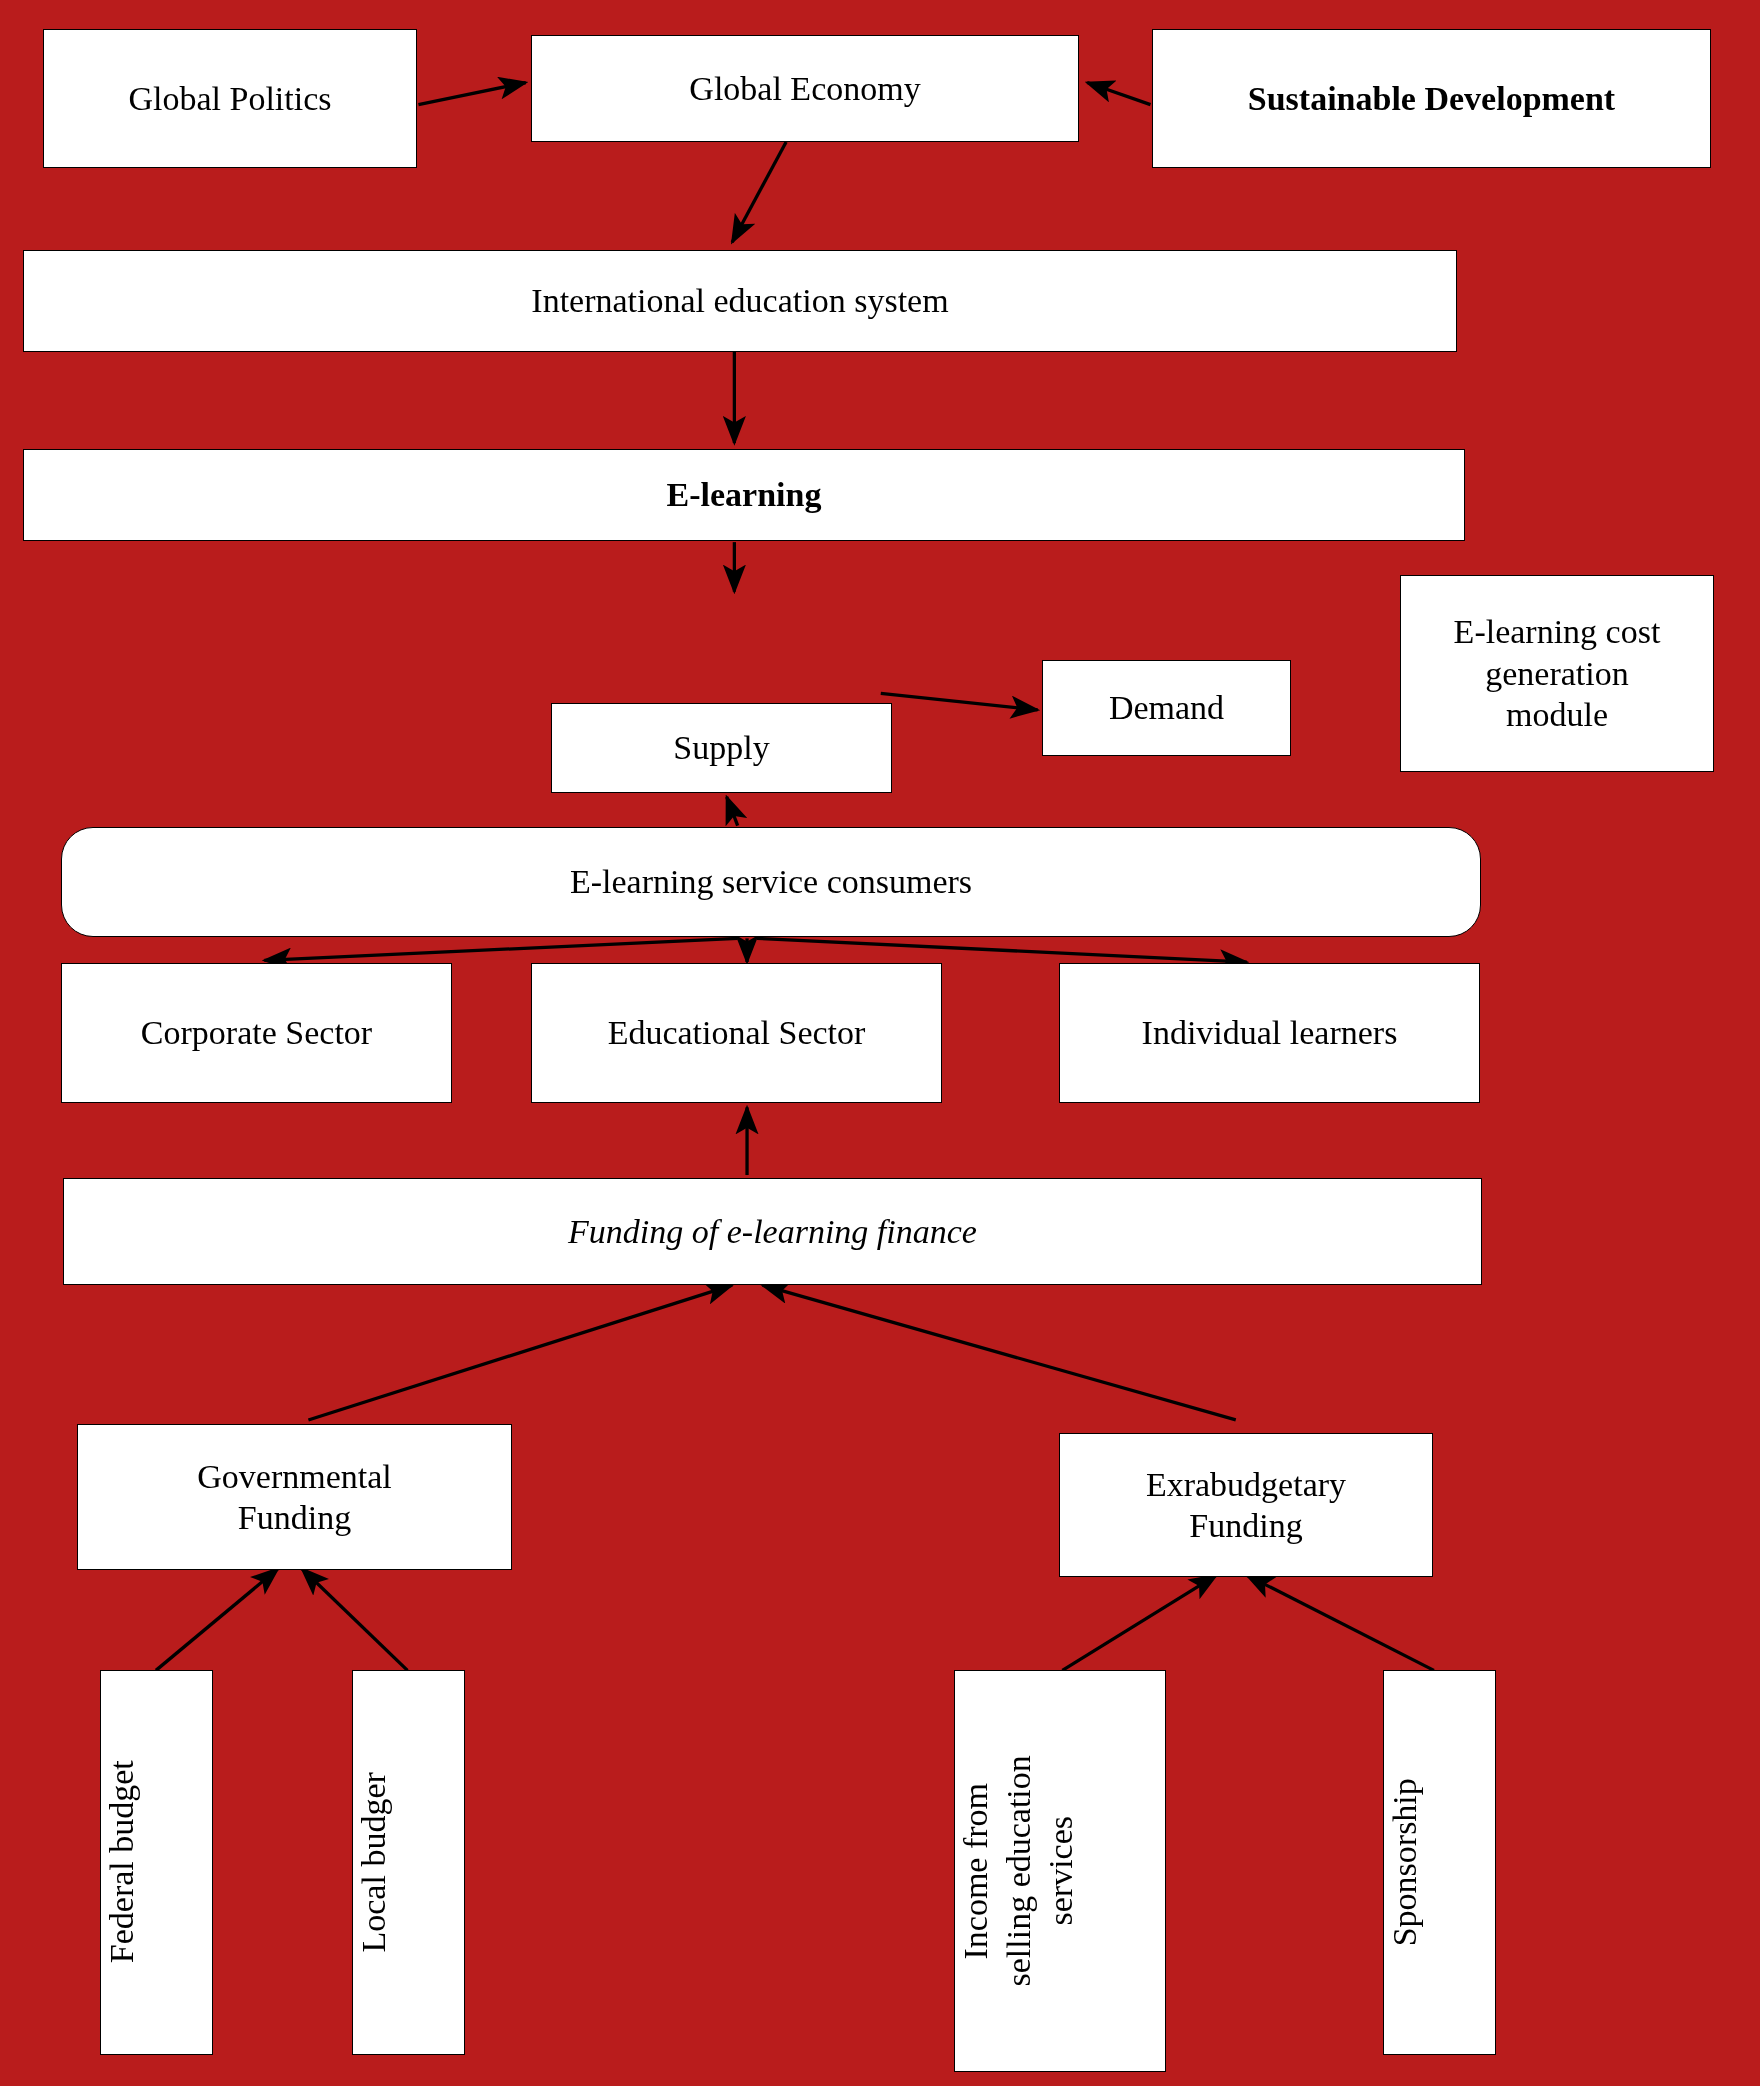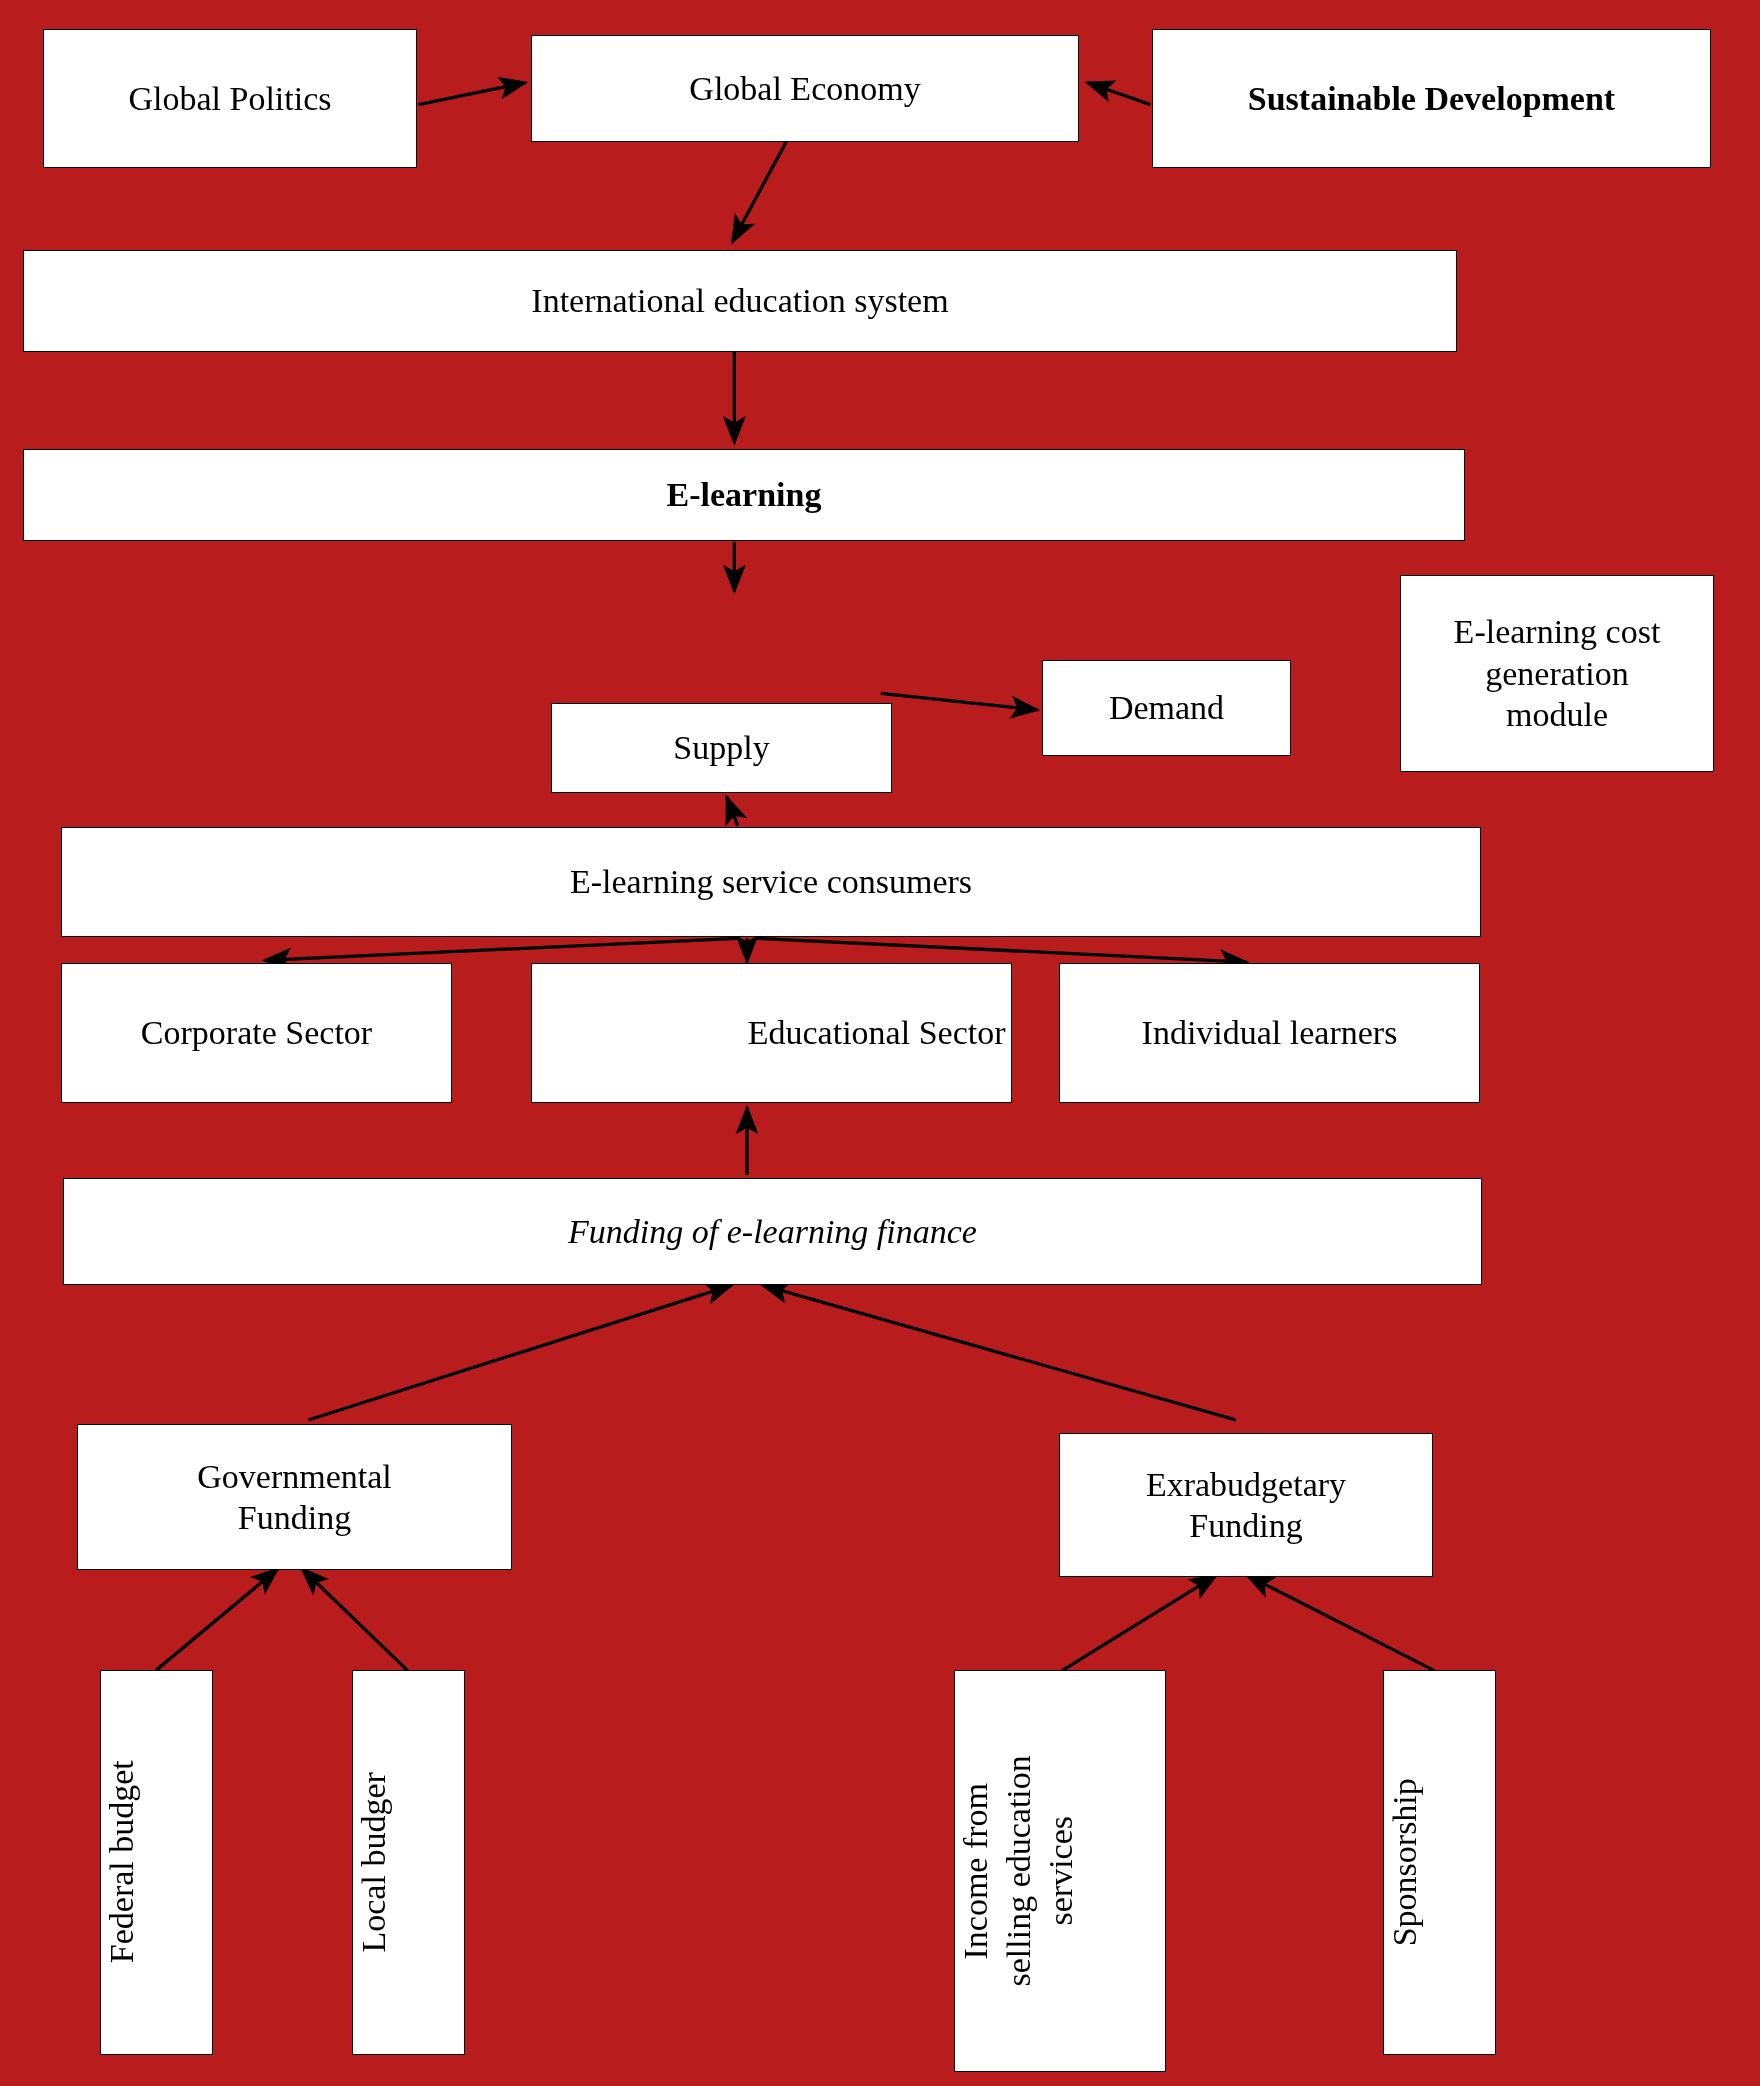--- a/index.html
+++ b/index.html
@@ -147,7 +147,7 @@
 module</span>
   </div>
 
-  <div class="node-box" style="left:61px; top:827px; width:1420px; height:110px;">
+  <div class="node-box" style="left:61px; top:827px; width:1420px; height:110px;border-radius:32px;">
     <span class="node-label">E-learning service consumers</span>
   </div>
 

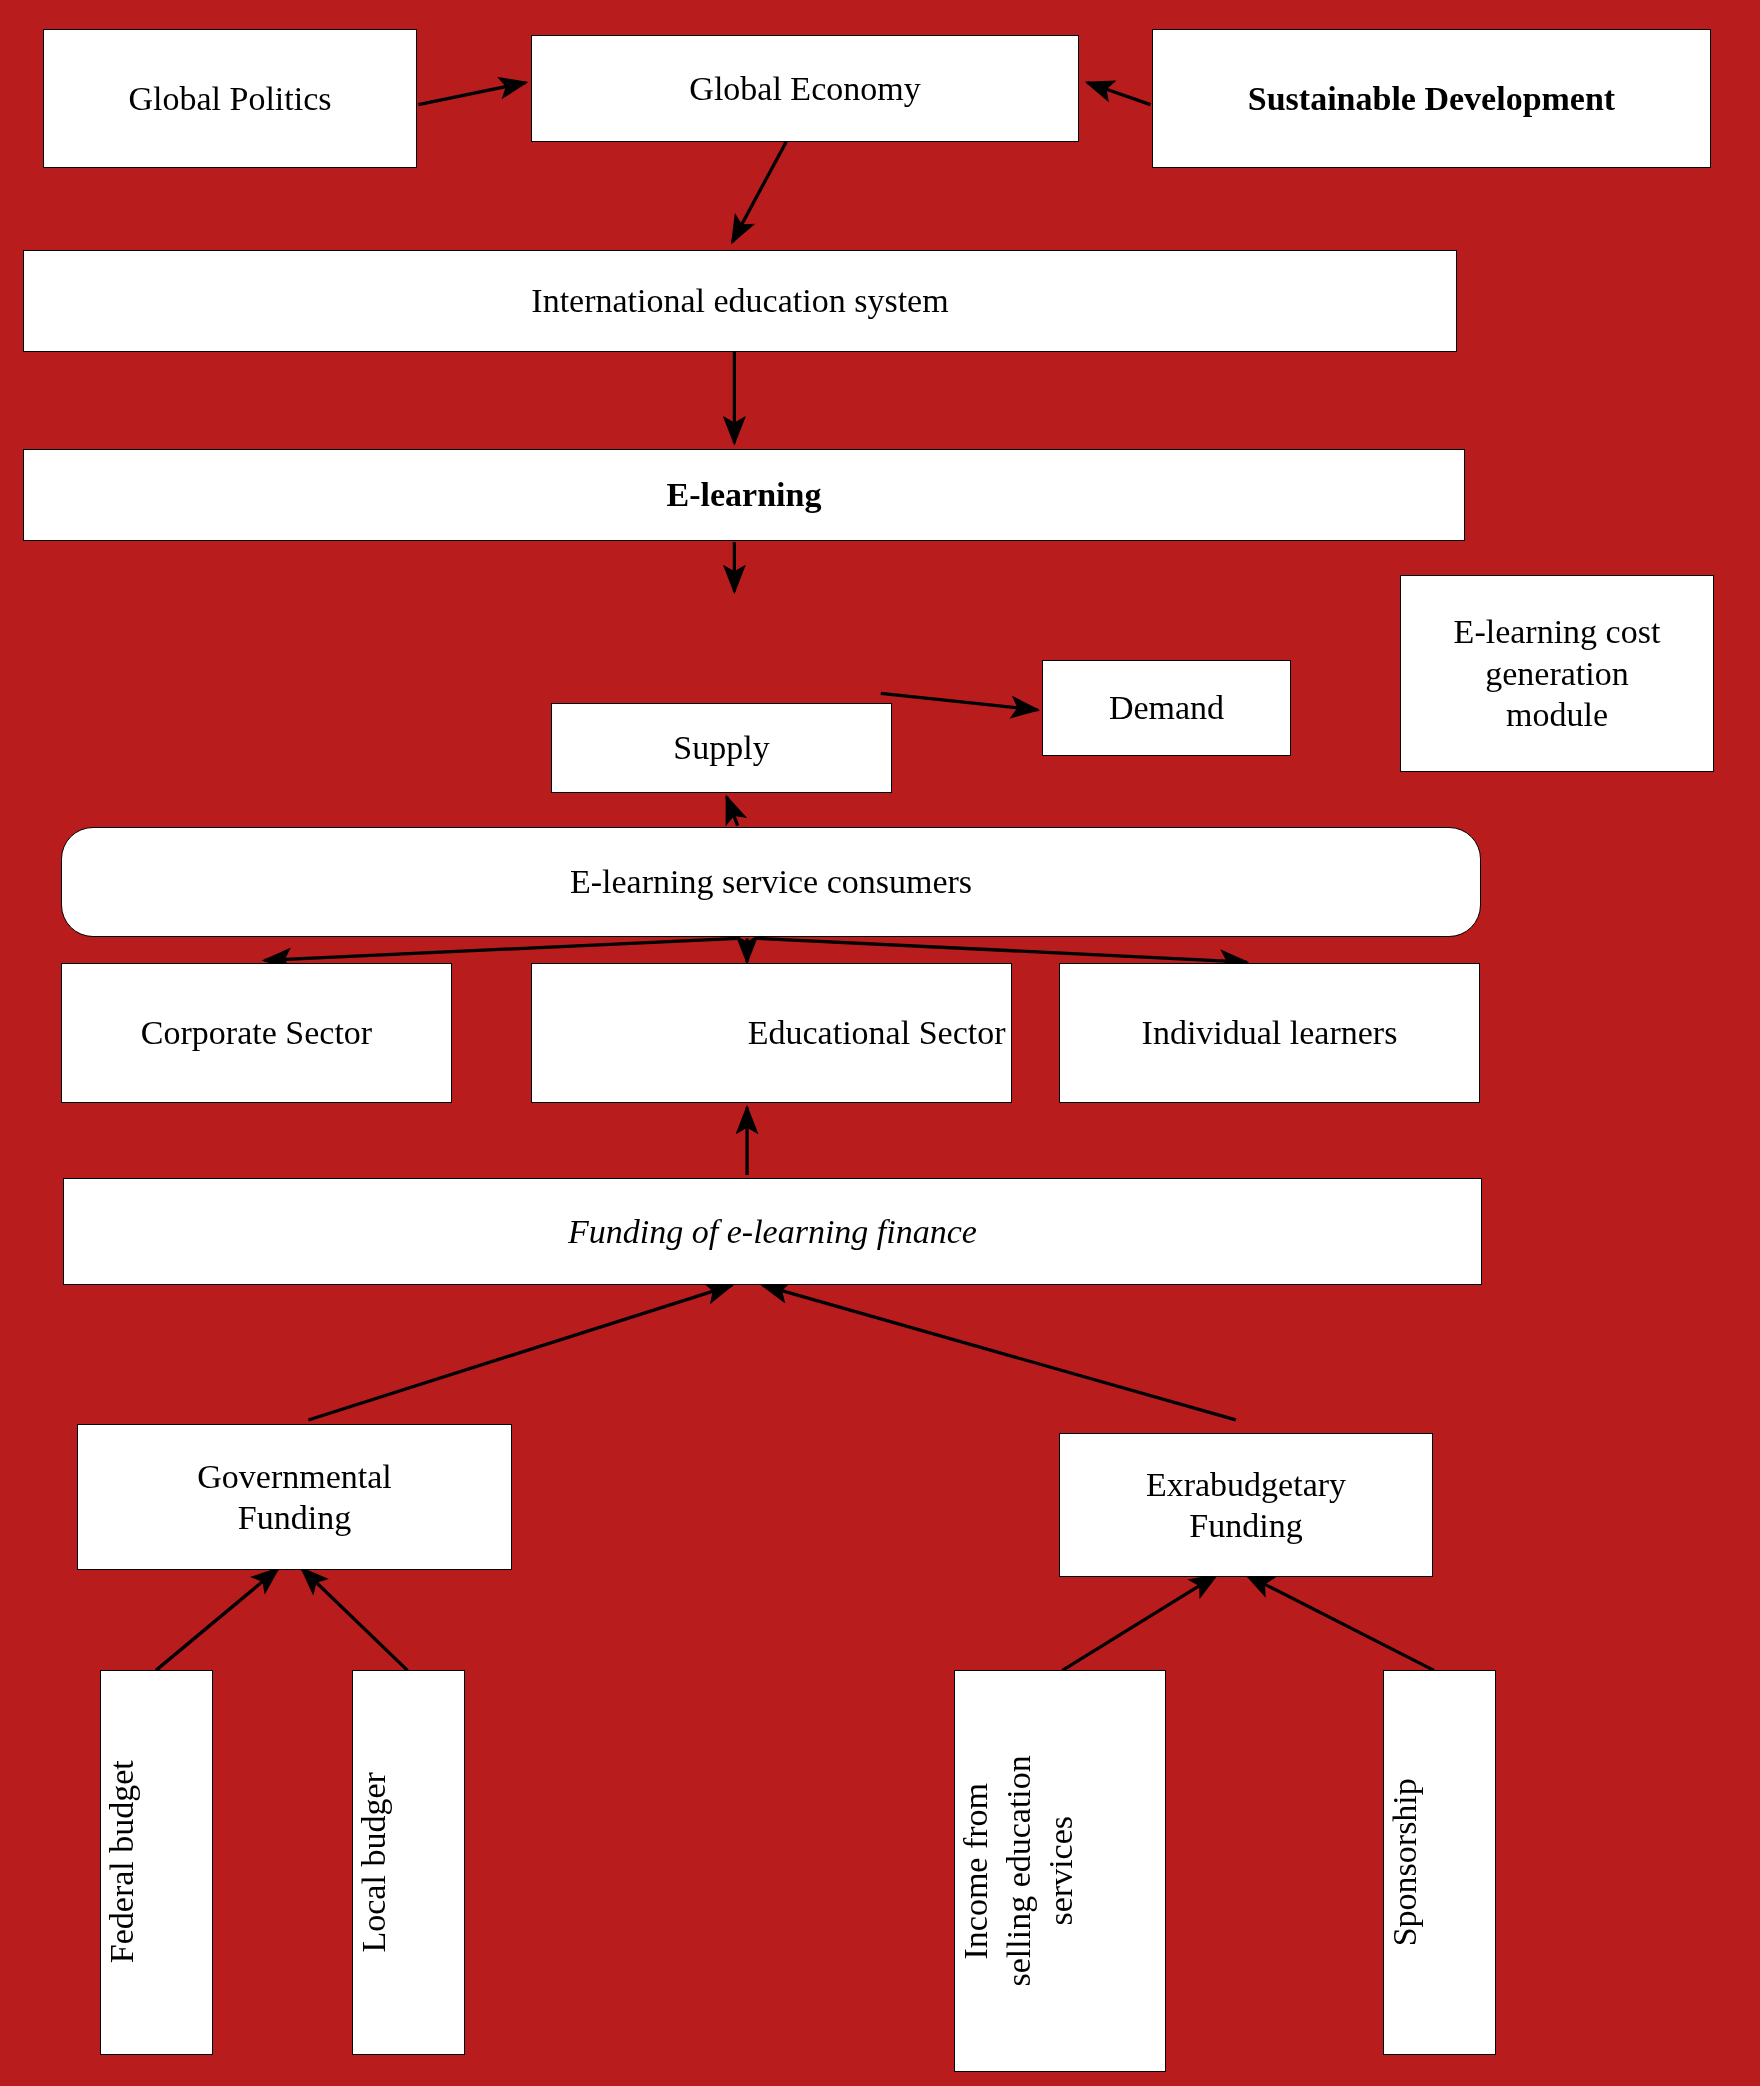--- a/index.html
+++ b/index.html
@@ -155,7 +155,7 @@
     <span class="node-label">Corporate Sector</span>
   </div>
 
-  <div class="node-box" style="left:531px; top:963px; width:481px; height:140px;text-align:right;">
+  <div class="node-box" style="left:531px; top:963px; width:411px; height:140px;">
     <span class="node-label">Educational Sector</span>
   </div>
 

